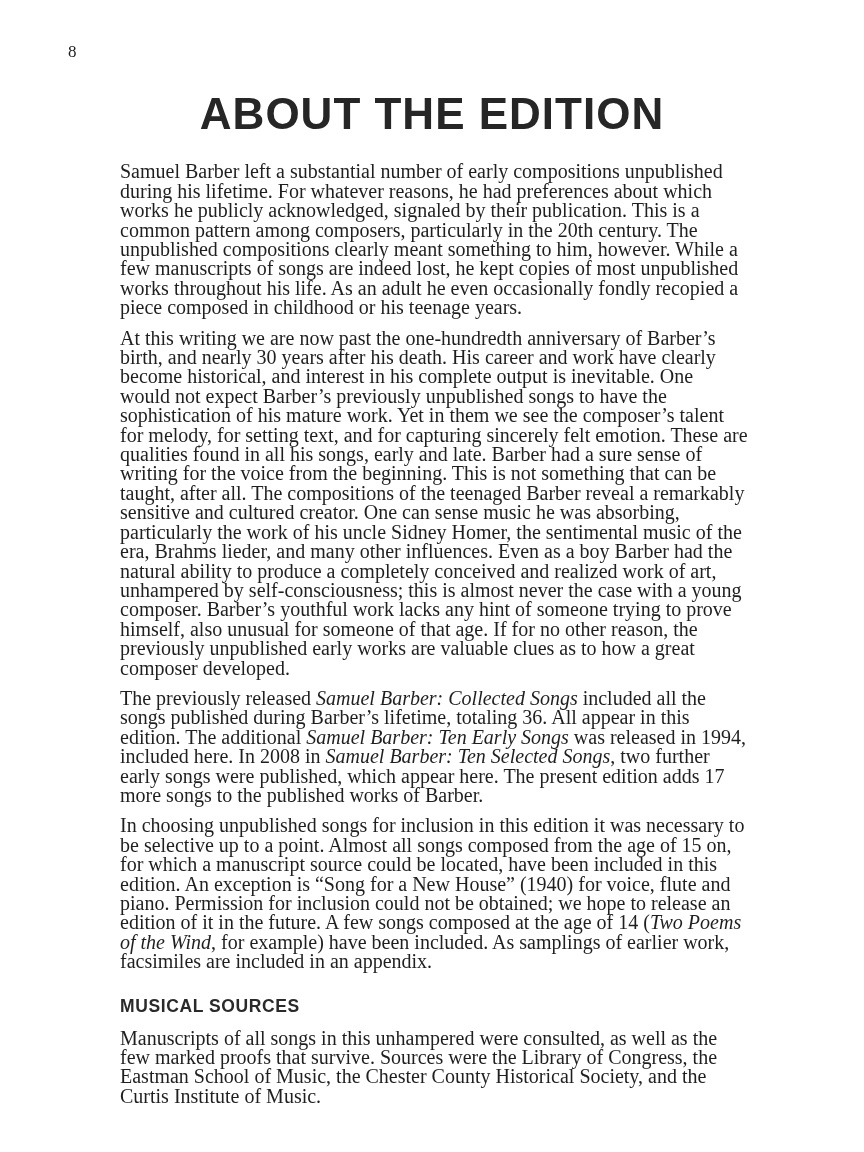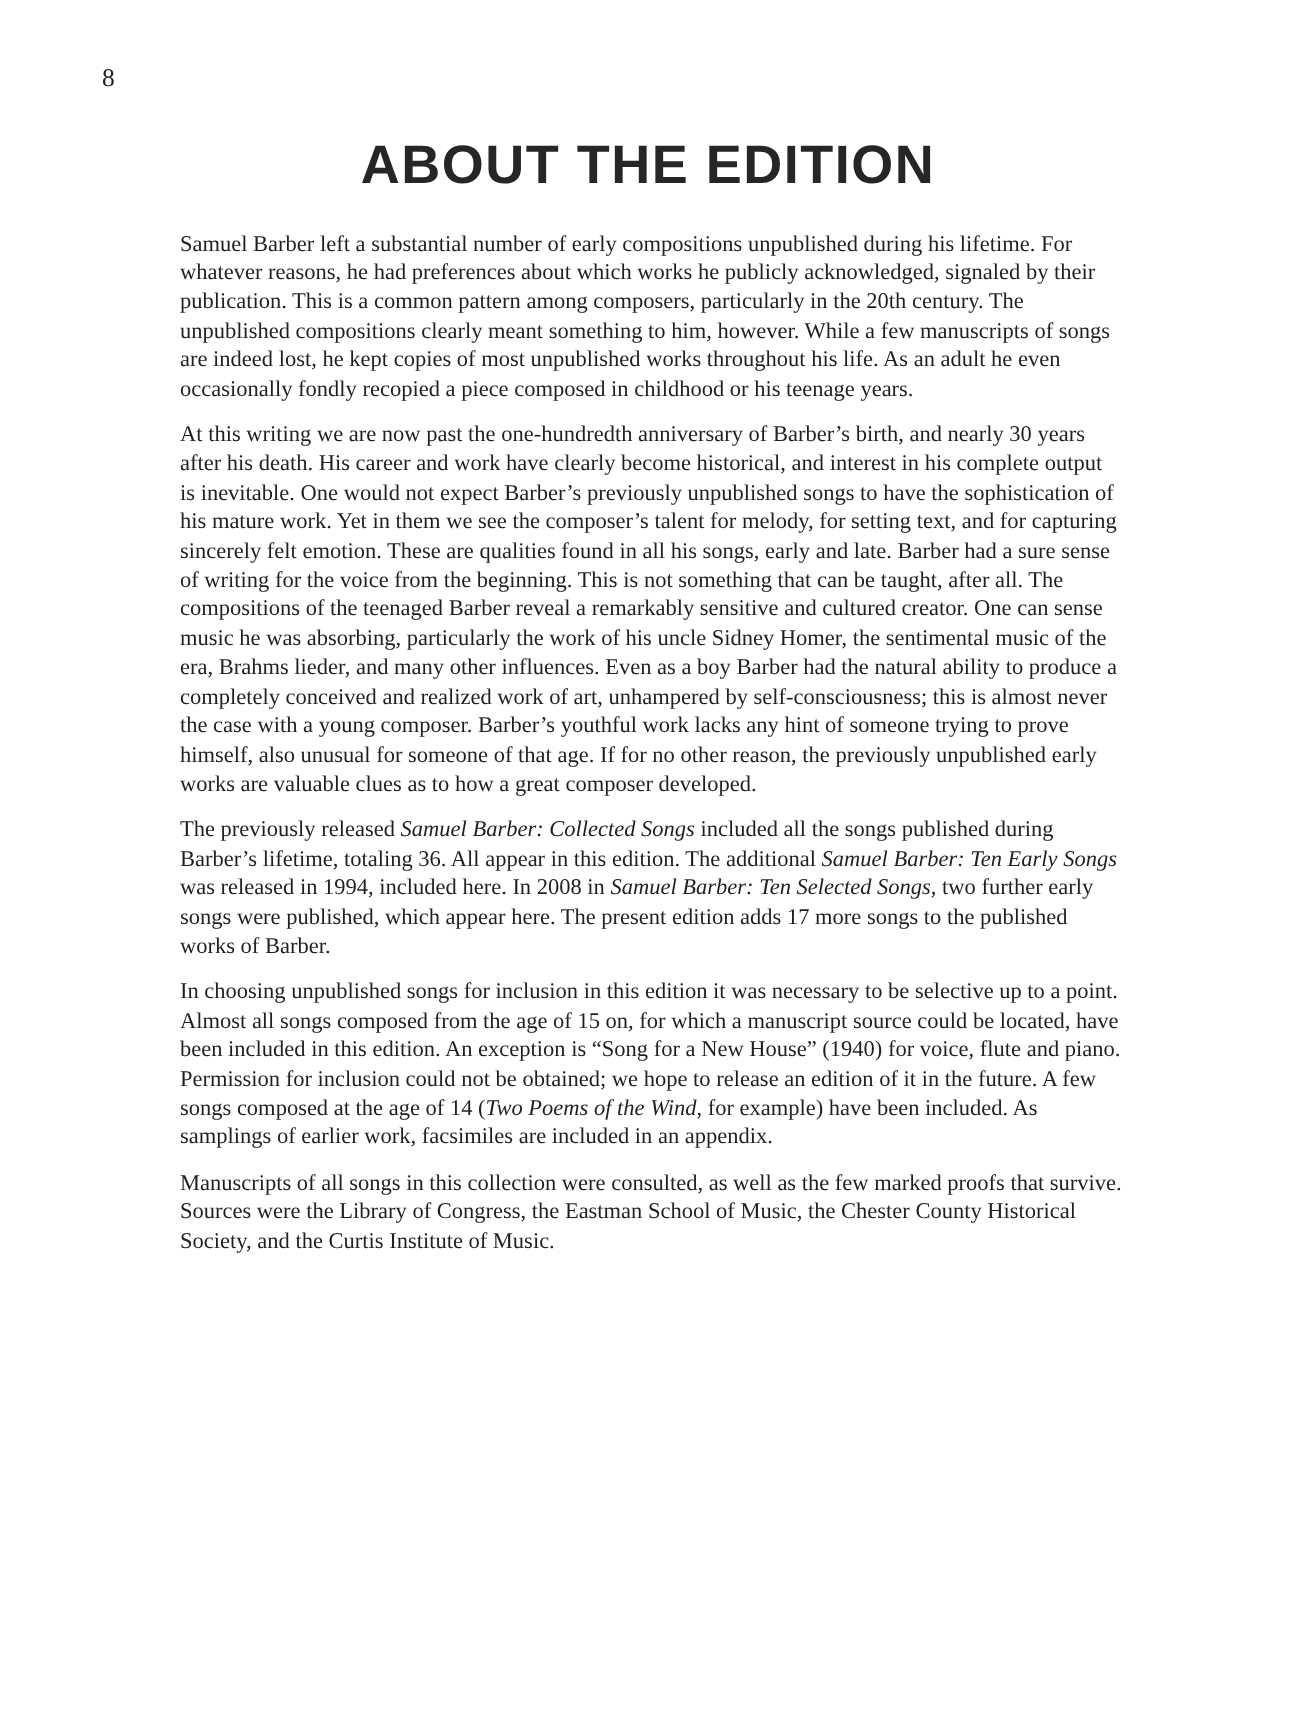--- a/index.html
+++ b/index.html
@@ -30,7 +30,7 @@
     text-align: center;
     font-family: "Liberation Sans", sans-serif;
     font-weight: 700;
-    font-size: 36px;
+    font-size: 44px;
     letter-spacing: 1px;
     color: #262626;
     line-height: 1.1;

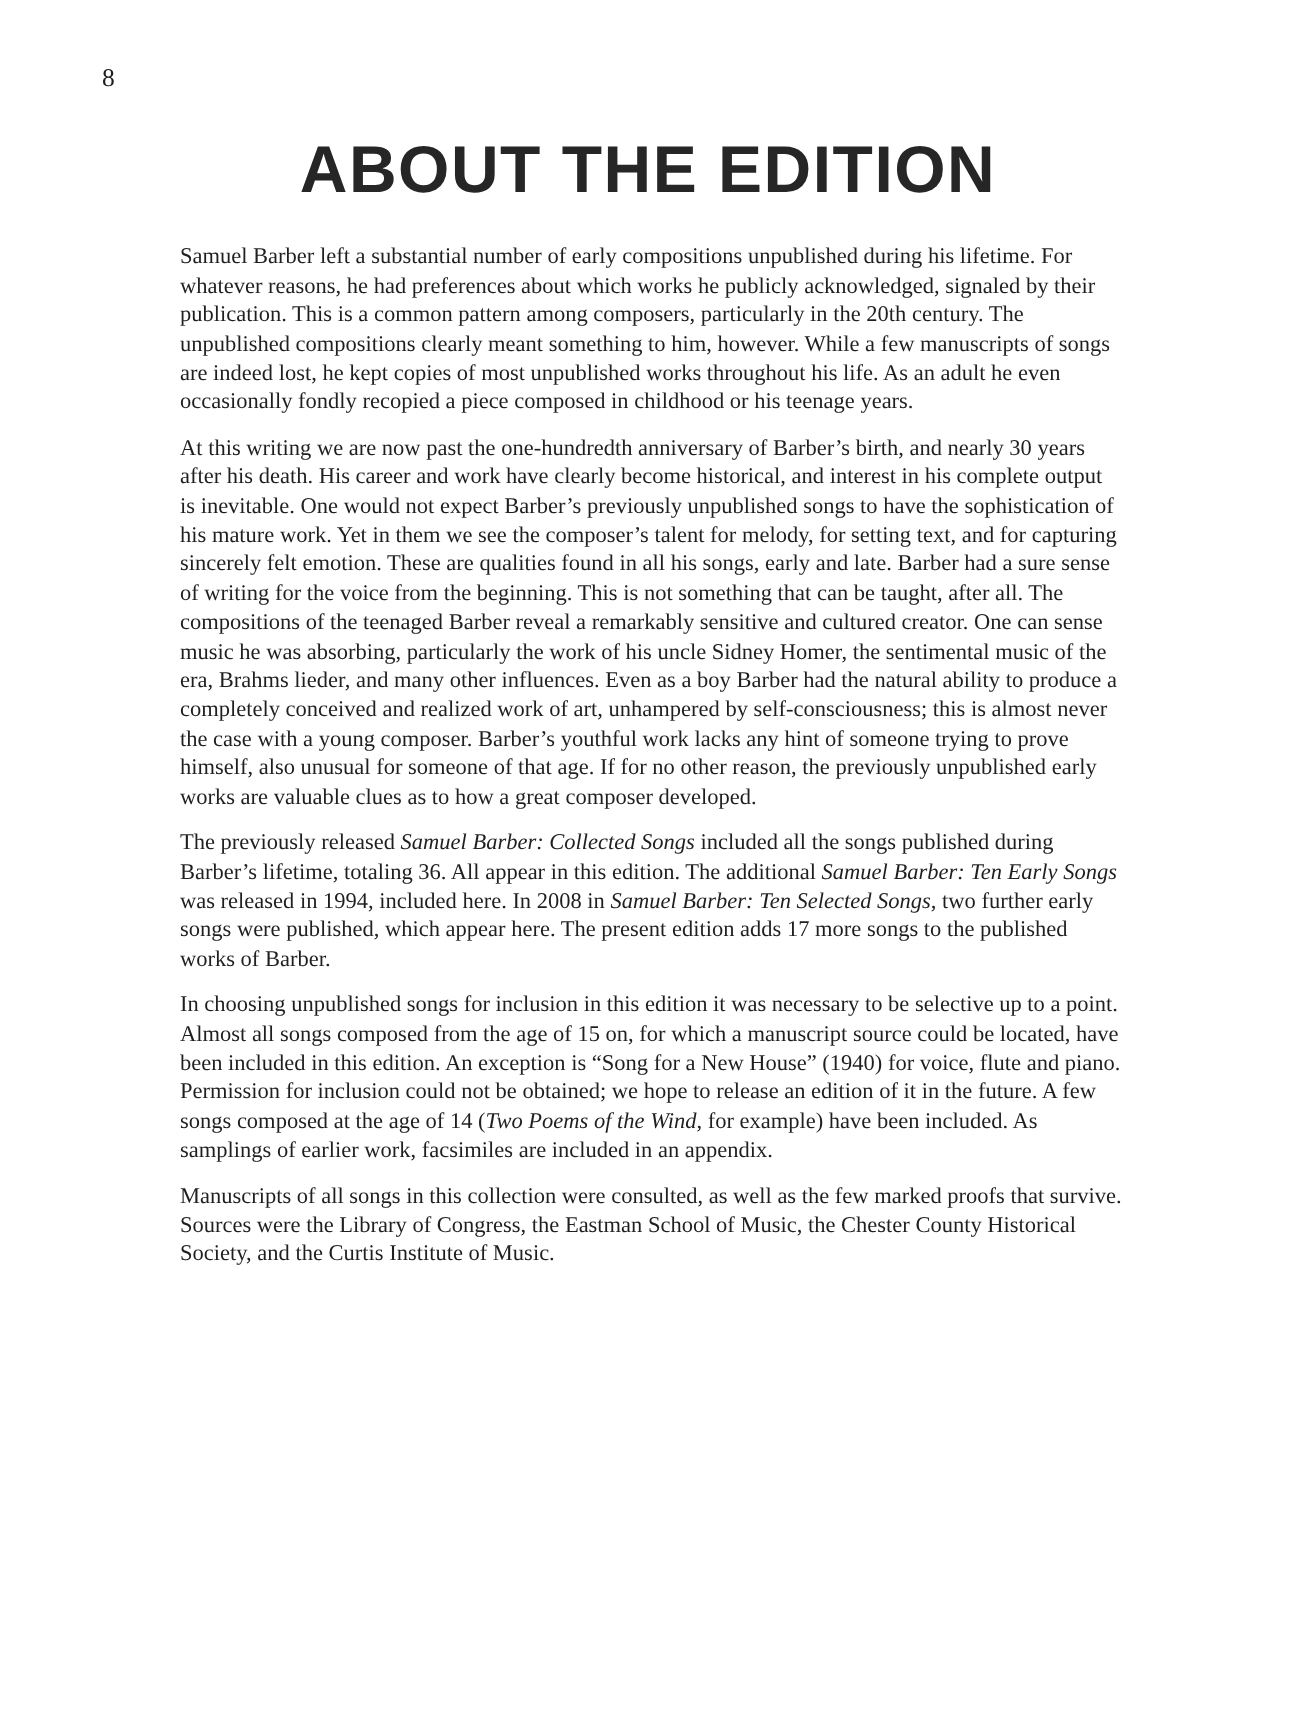--- a/index.html
+++ b/index.html
@@ -42,7 +42,7 @@
   }
   .body-col p {
     margin: 0 0 11px 0;
-    font-size: 15px;
+    font-size: 20px;
     line-height: 19.4px;
     text-align: left;
     color: #1f1f1f;

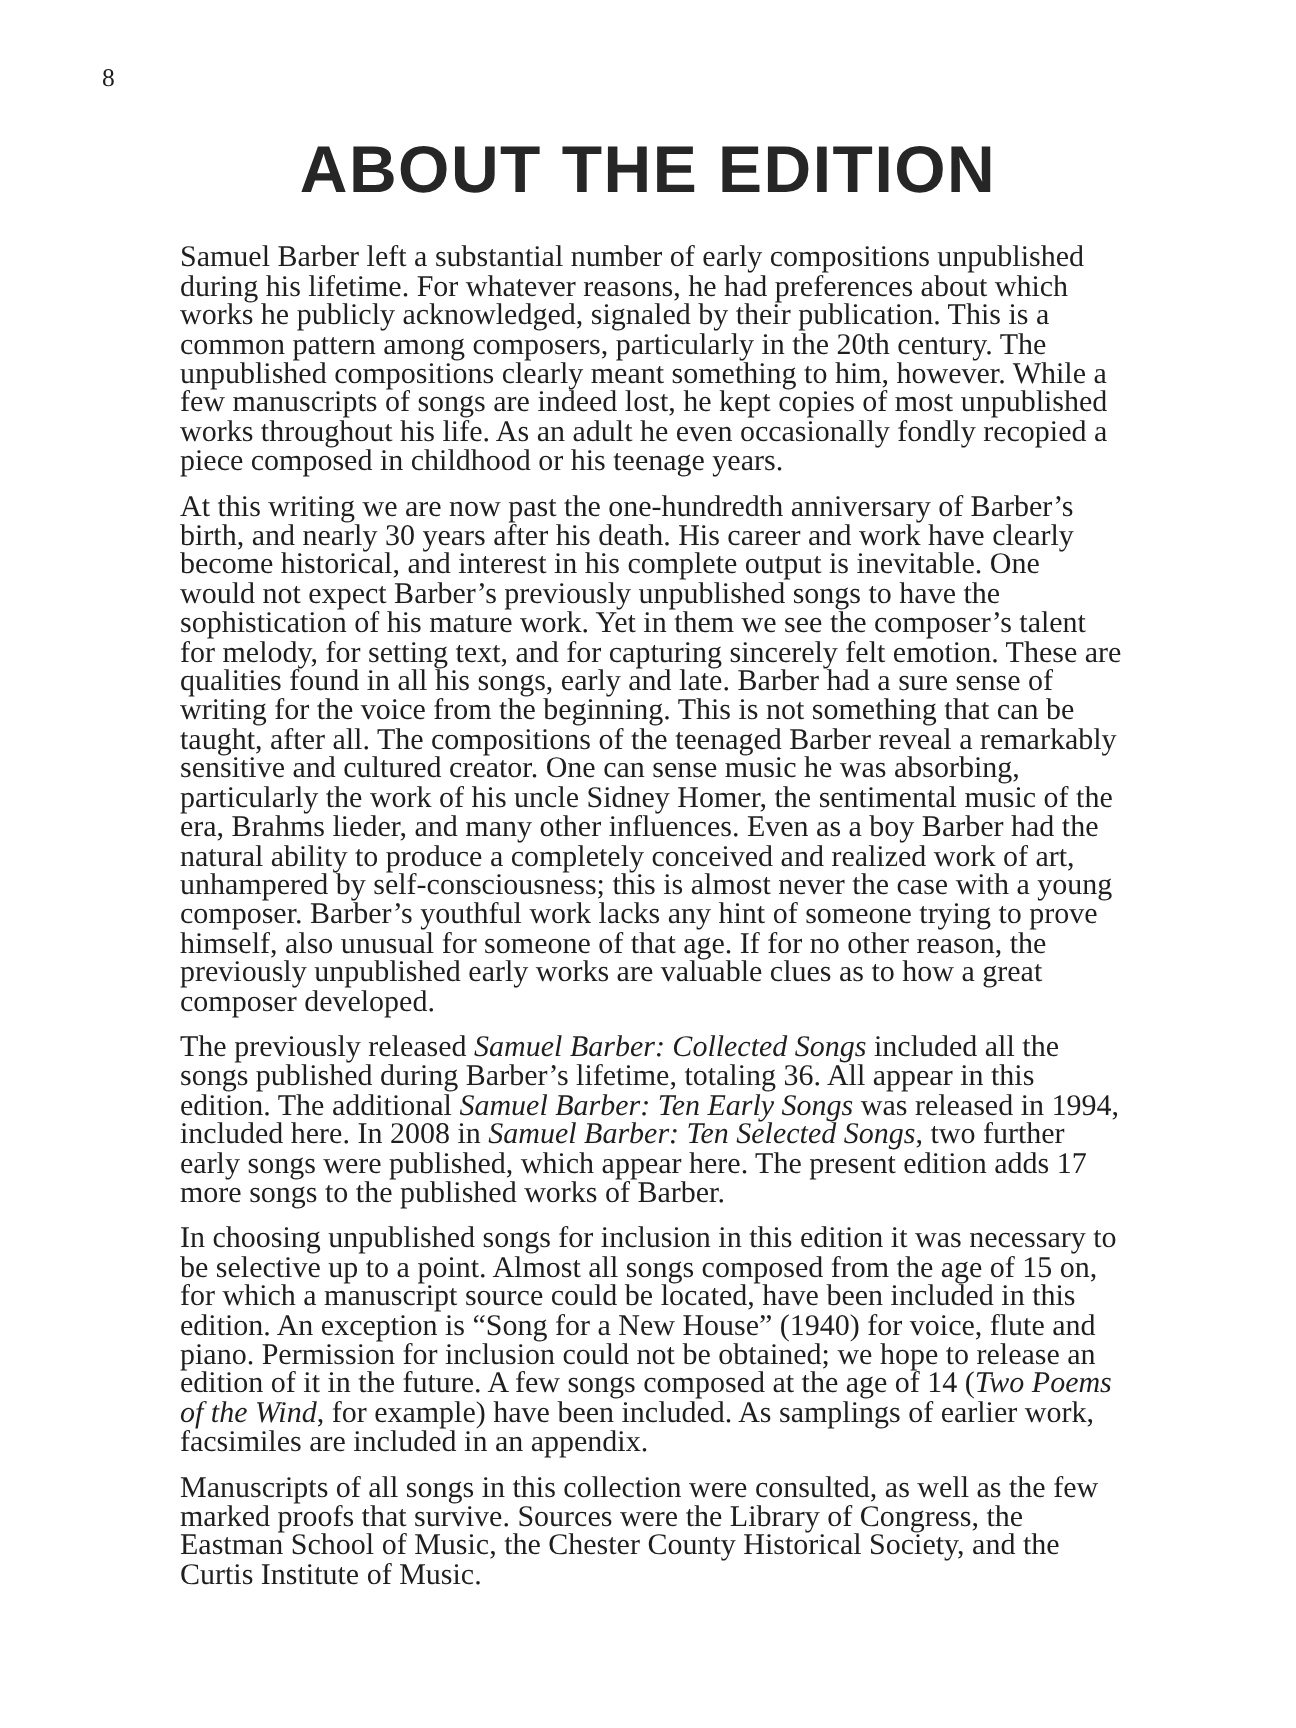--- a/index.html
+++ b/index.html
@@ -74,6 +74,7 @@
         <p><span>In choosing unpublished songs for inclusion in this edition it was necessary to be selective up to a point. Almost all songs composed from the age of 15 on, for which a manuscript source could be located, have been included in this edition. An exception is “Song for a New House” (1940) for voice, flute and piano. Permission for inclusion could not be obtained; we hope to release an edition of it in the future. A few songs composed at the age of 14 (</span><em>Two Poems of the Wind</em><span>, for example) have been included. As samplings of earlier work, facsimiles are included in an appendix.</span></p>
       </div>
 
+    <h2 class="subheading">MUSICAL SOURCES</h2>
 
     <div>
         <p><span>Manuscripts of all songs in this collection were consulted, as well as the few marked proofs that survive. Sources were the Library of Congress, the Eastman School of Music, the Chester County Historical Society, and the Curtis Institute of Music.</span></p>

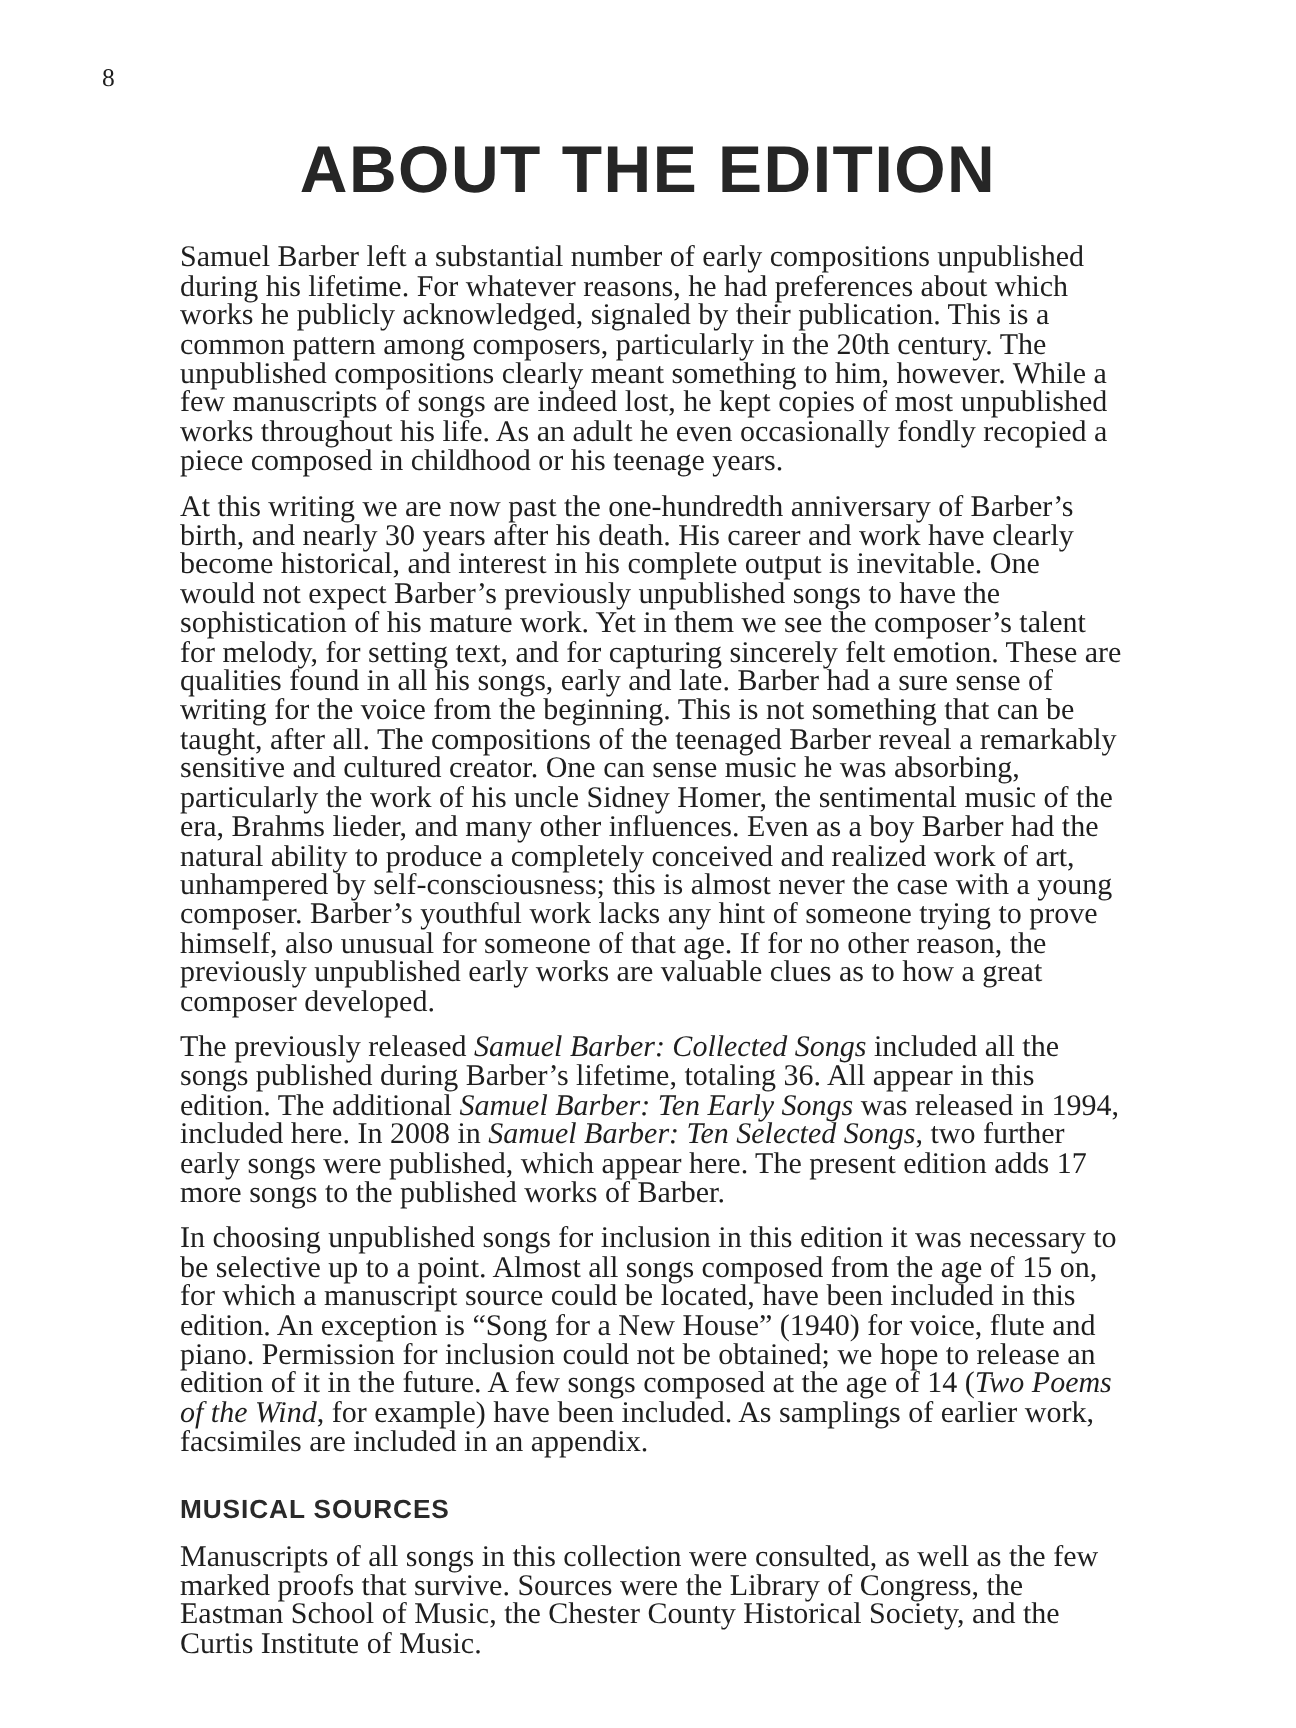--- a/index.html
+++ b/index.html
@@ -77,7 +77,7 @@
     <h2 class="subheading">MUSICAL SOURCES</h2>
 
     <div>
-        <p><span>Manuscripts of all songs in this collection were consulted, as well as the few marked proofs that survive. Sources were the Library of Congress, the Eastman School of Music, the Chester County Historical Society, and the Curtis Institute of Music.</span></p>
+        <p><span>Manuscripts of all songs in this unhampered were consulted, as well as the few marked proofs that survive. Sources were the Library of Congress, the Eastman School of Music, the Chester County Historical Society, and the Curtis Institute of Music.</span></p>
       </div>
   </div>
 </div>

